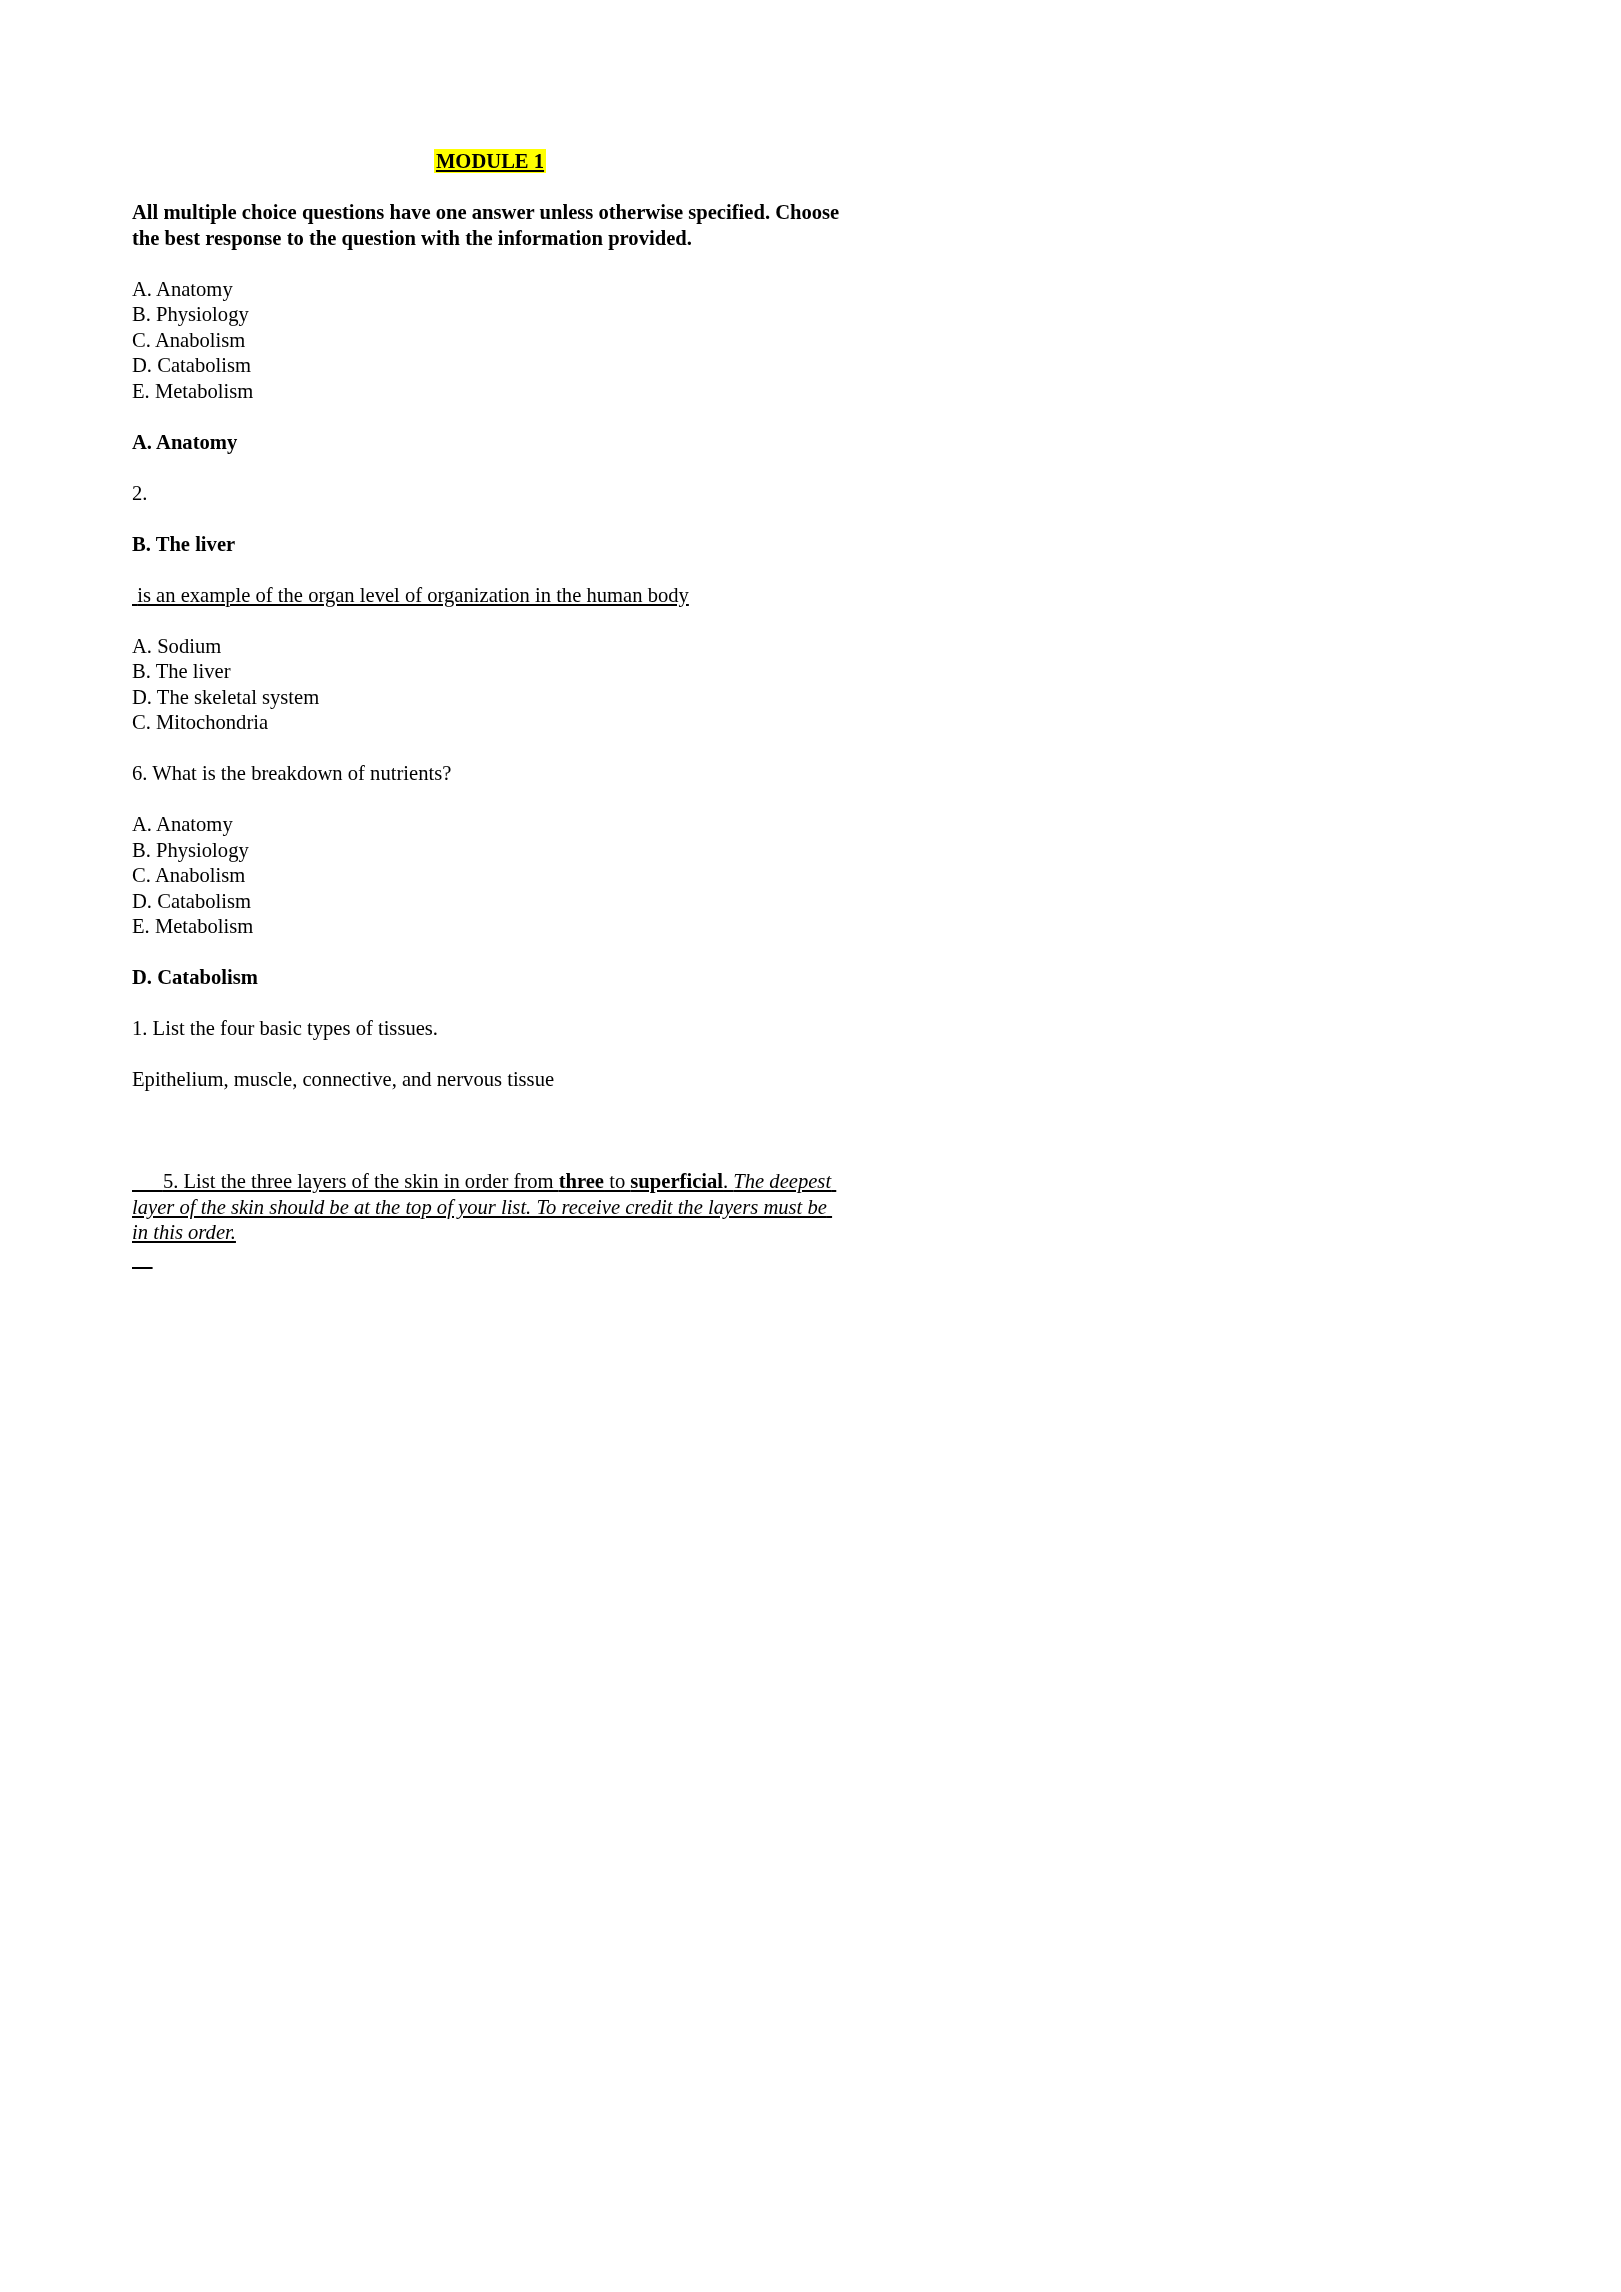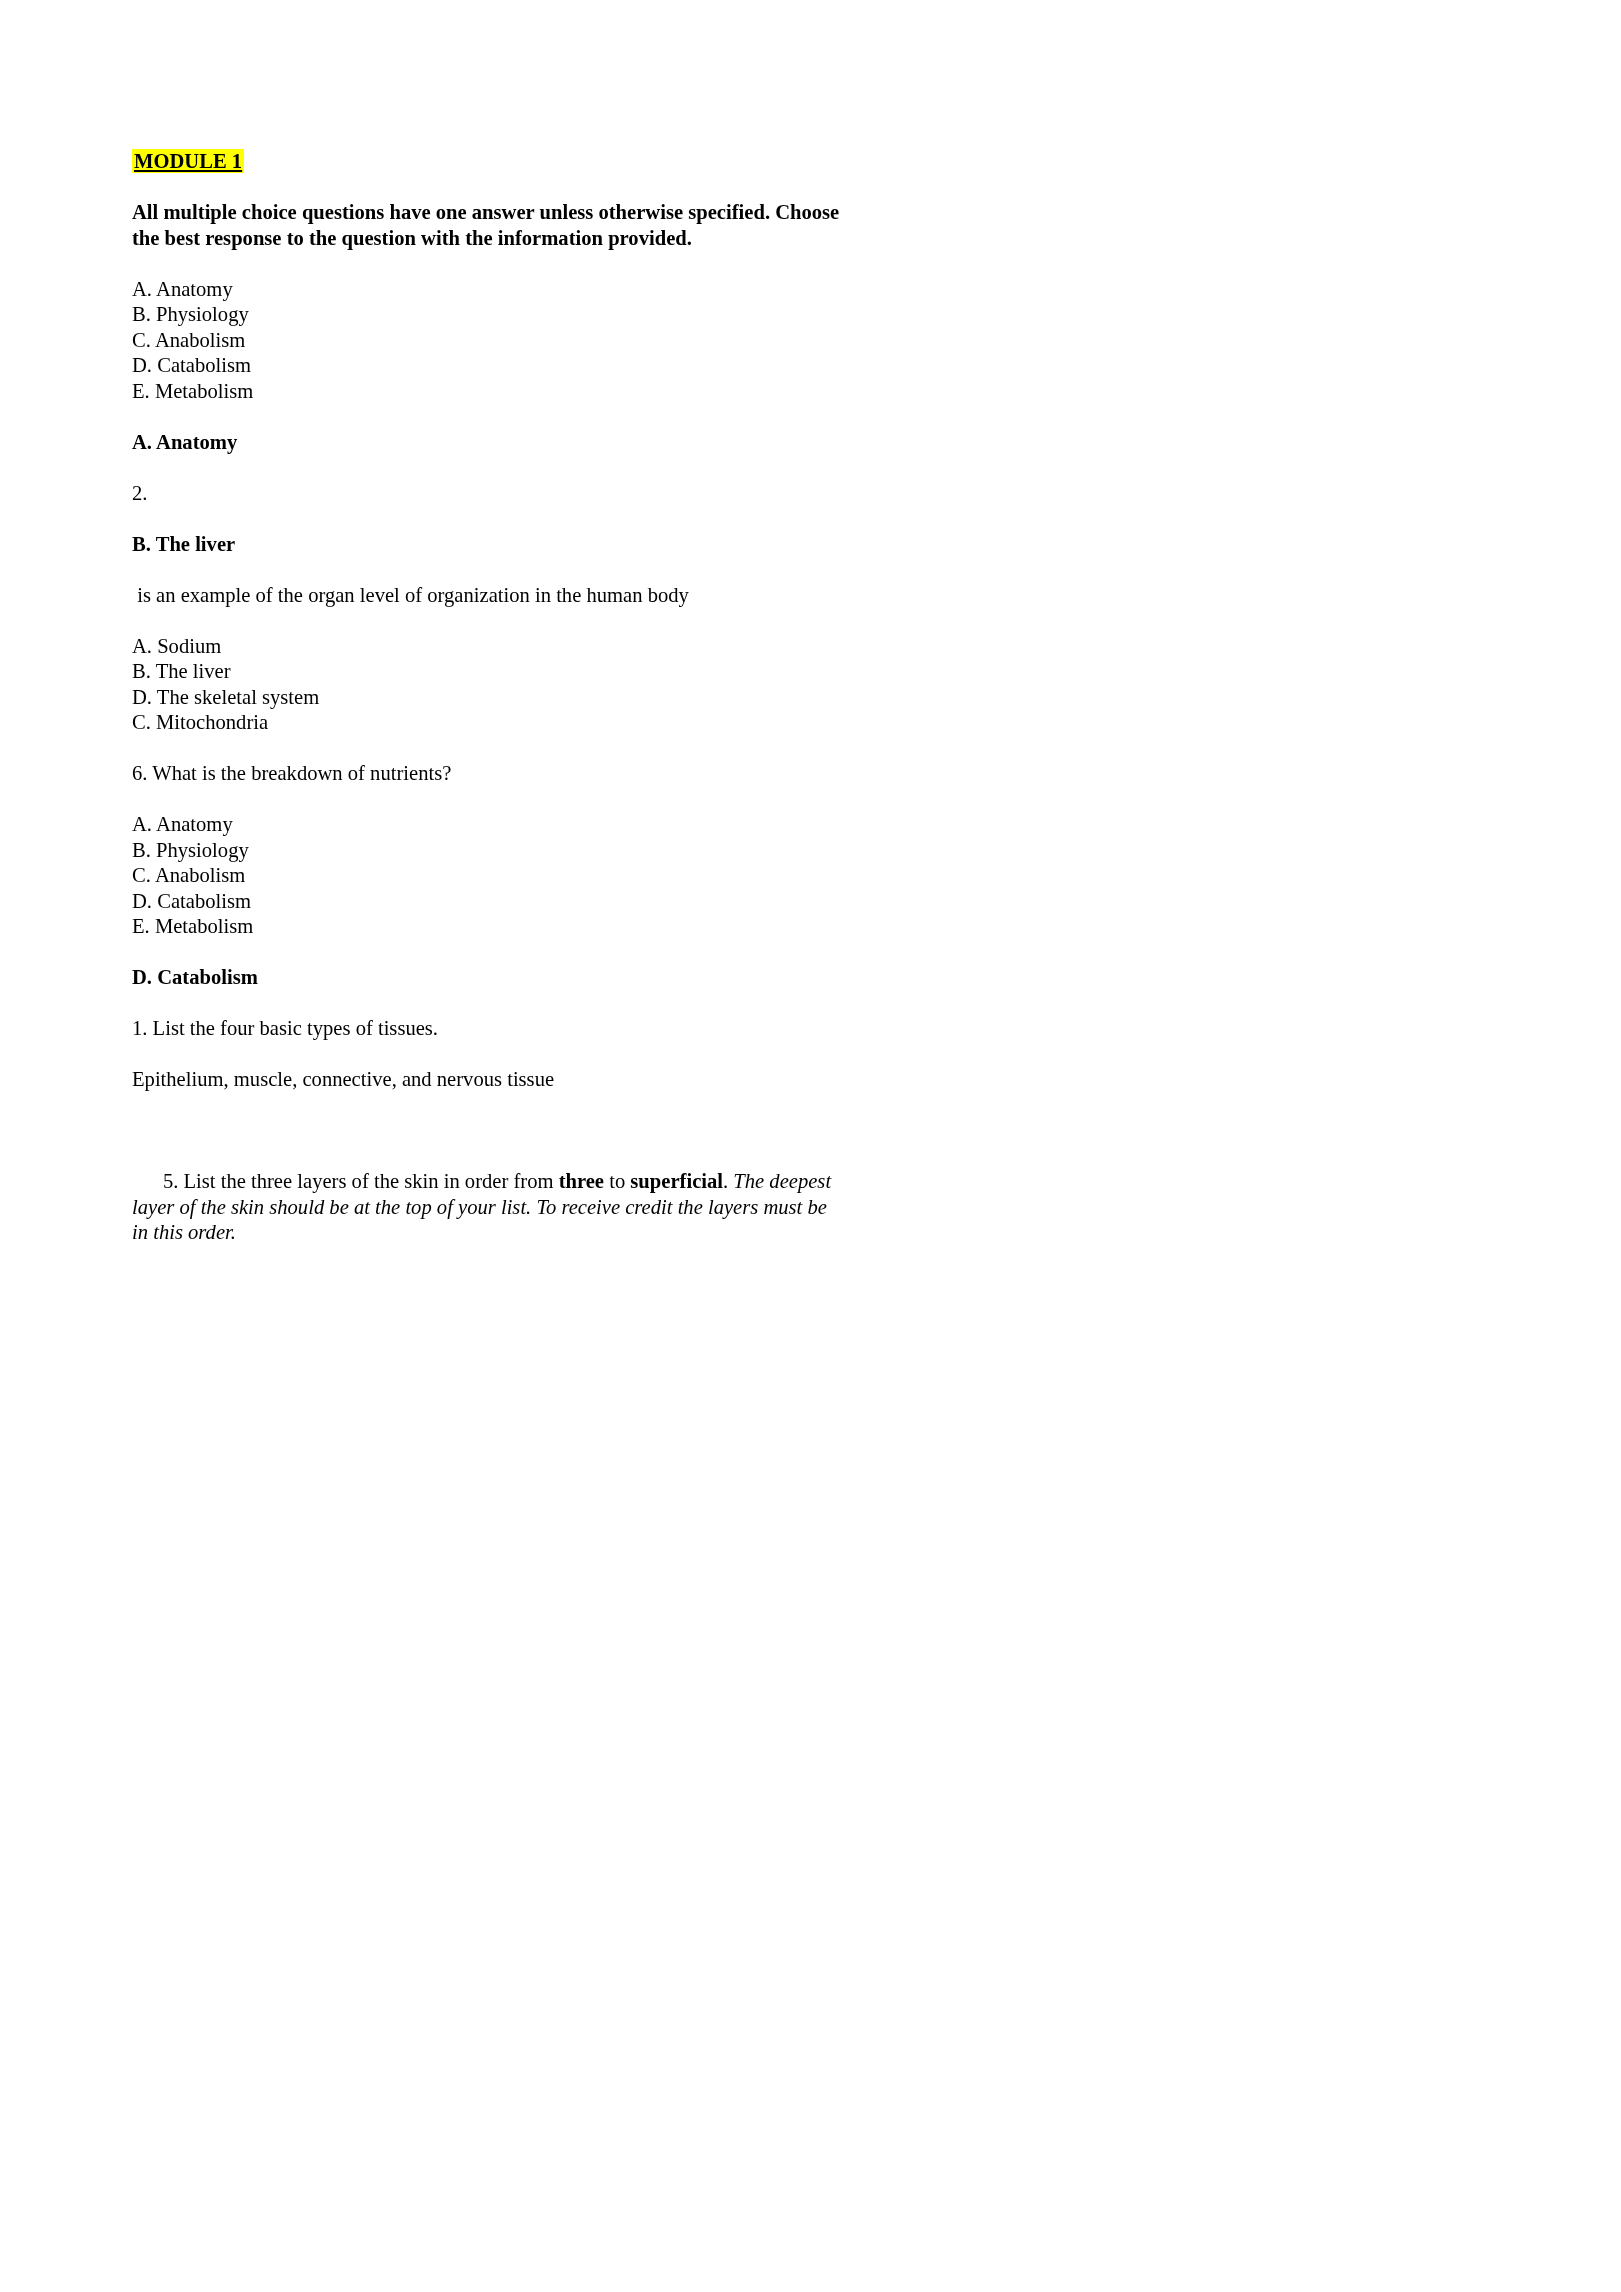--- a/index.html
+++ b/index.html
@@ -26,7 +26,7 @@
   }
   .bold { font-weight: bold; }
   .italic { font-style: italic; }
-  .module-title-wrap { margin-bottom: 25.5px; }
+  .module-title-wrap { margin-bottom: 25.5px; text-align: center; }
   .highlight {
     font-weight: bold;
     text-decoration: underline;

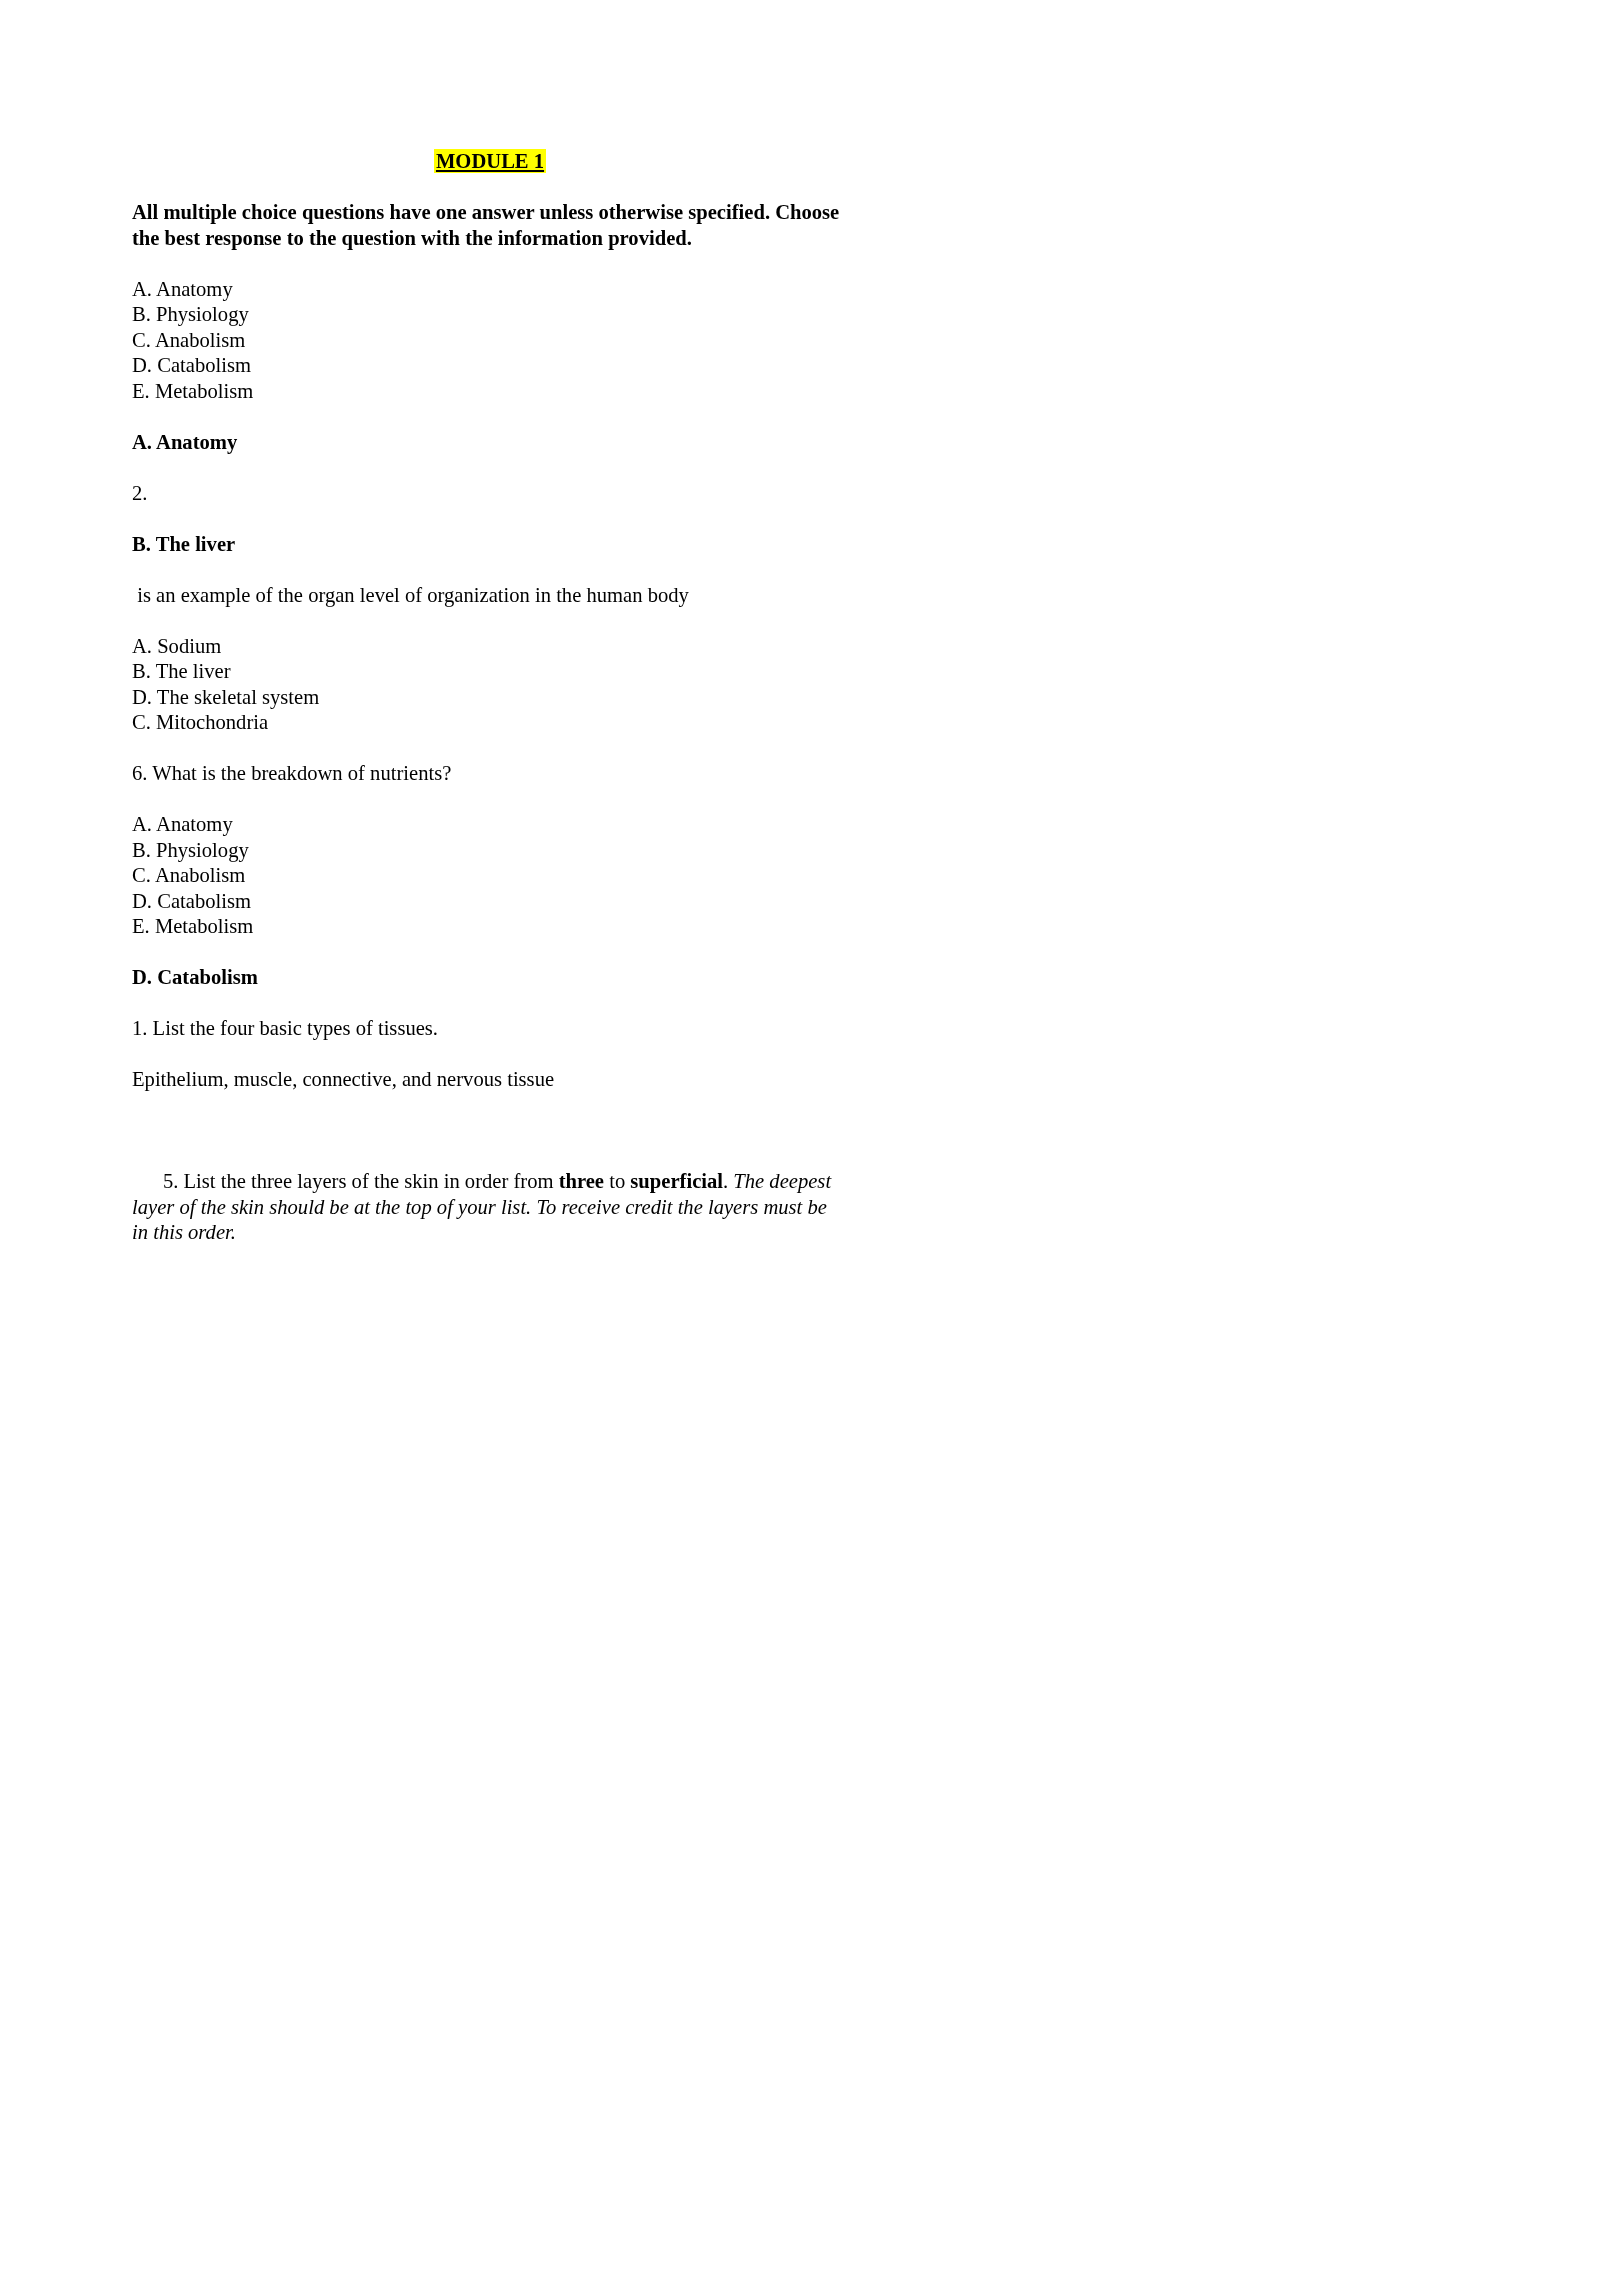--- a/index.html
+++ b/index.html
@@ -35,7 +35,7 @@
   .option {
     line-height: 25.5px;
   }
-  .prewrap { white-space: pre-wrap; }
+  .prewrap { white-space: pre-wrap; text-decoration: underline; }
   .gap-top { margin-top: 51px; }
 </style>
 </head>

